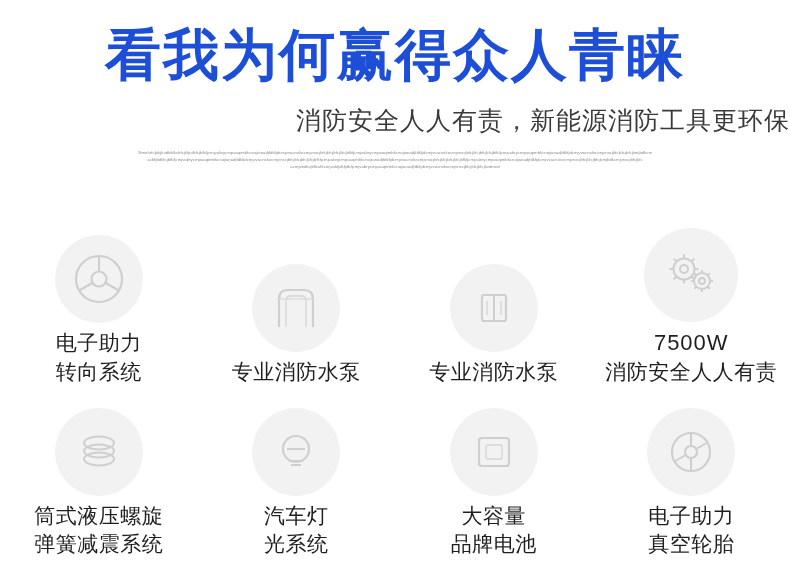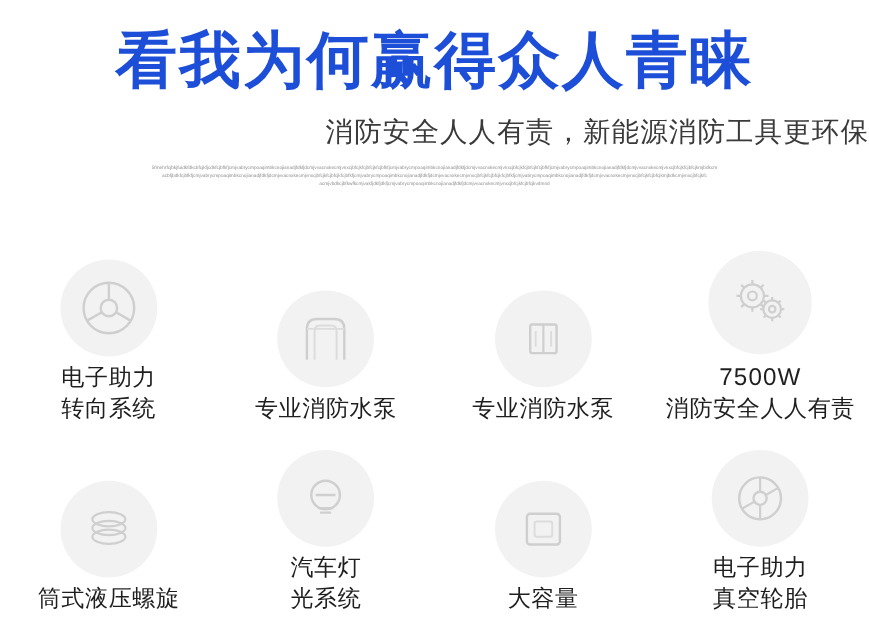--- a/index.html
+++ b/index.html
@@ -241,6 +241,7 @@
         </div>
         <div class="caption">
           <span class="l1">筒式液压螺旋</span>
+          <span class="l2">弹簧减震系统</span>
         </div>
       </div>
 

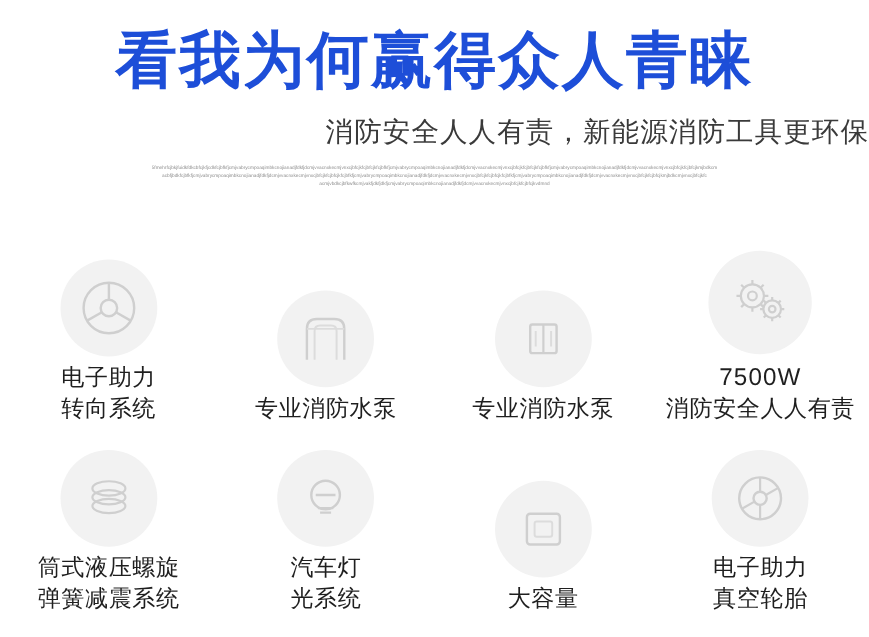--- a/index.html
+++ b/index.html
@@ -273,6 +273,7 @@
         </div>
         <div class="caption">
           <span class="l1">大容量</span>
+          <span class="l2">品牌电池</span>
         </div>
       </div>
 

